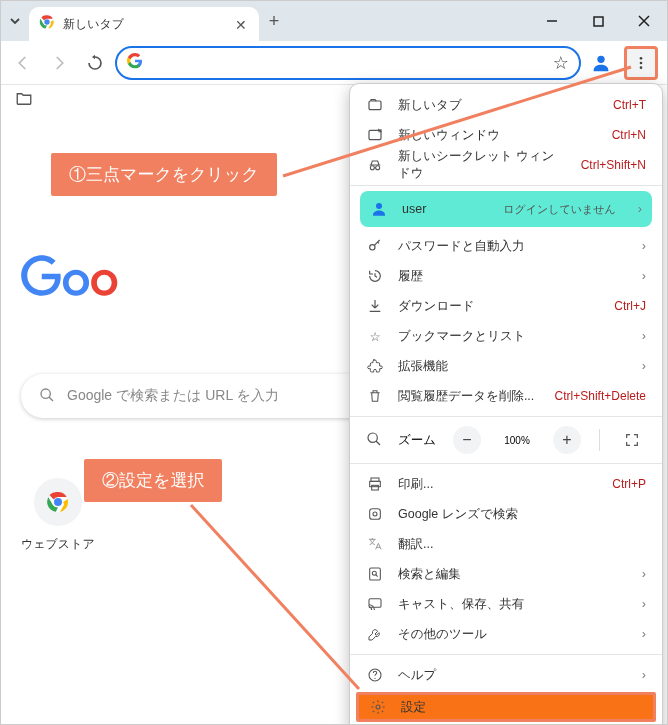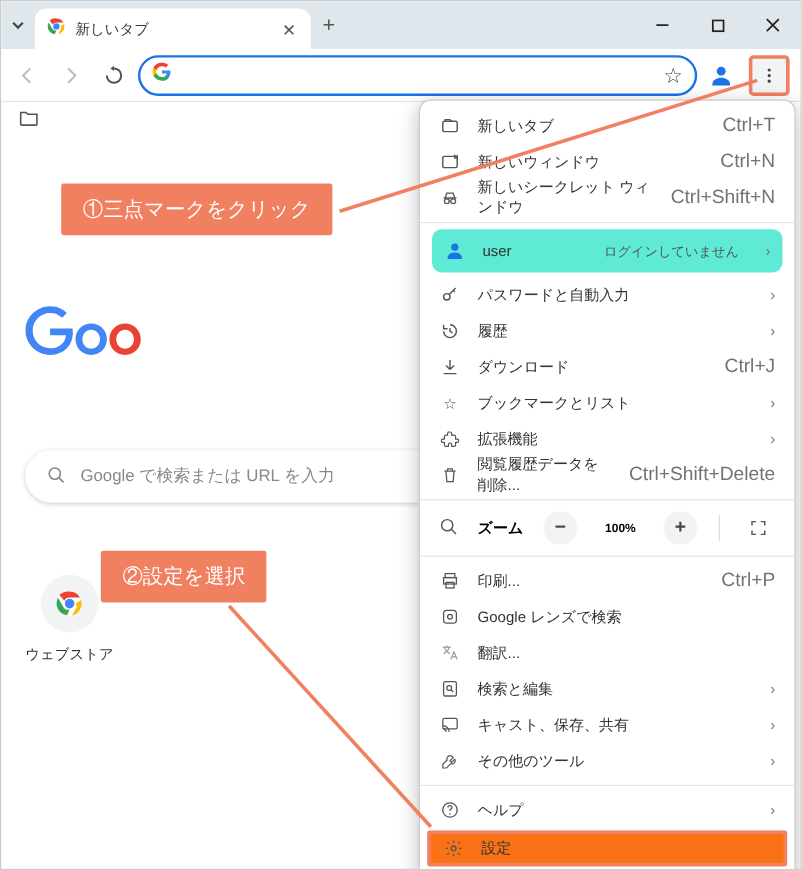--- a/index.html
+++ b/index.html
@@ -46,7 +46,7 @@
   .menu .item{ display:flex; align-items:center; height:30px; padding:0 16px; gap:14px; font-size:12.5px; color:#333;}
   .menu .item .ic{ width:18px; color:#555; display:flex; align-items:center; justify-content:center;}
   .menu .item .lbl{ flex:1;}
-  .menu .item .sc{ color:#737373; font-size:16px;text-align:right;}
+  .menu .item .sc{ color:#b91c1c; font-size:12px;text-align:right;}
   .menu .item .chv{ color:#777;}
   .menu .user{ background:#5eead4; border-radius:8px; margin:4px 10px; height:36px; padding:0 10px;justify-content:space-between;}
   .menu .user .badge{ font-size:11px; color:#555;}

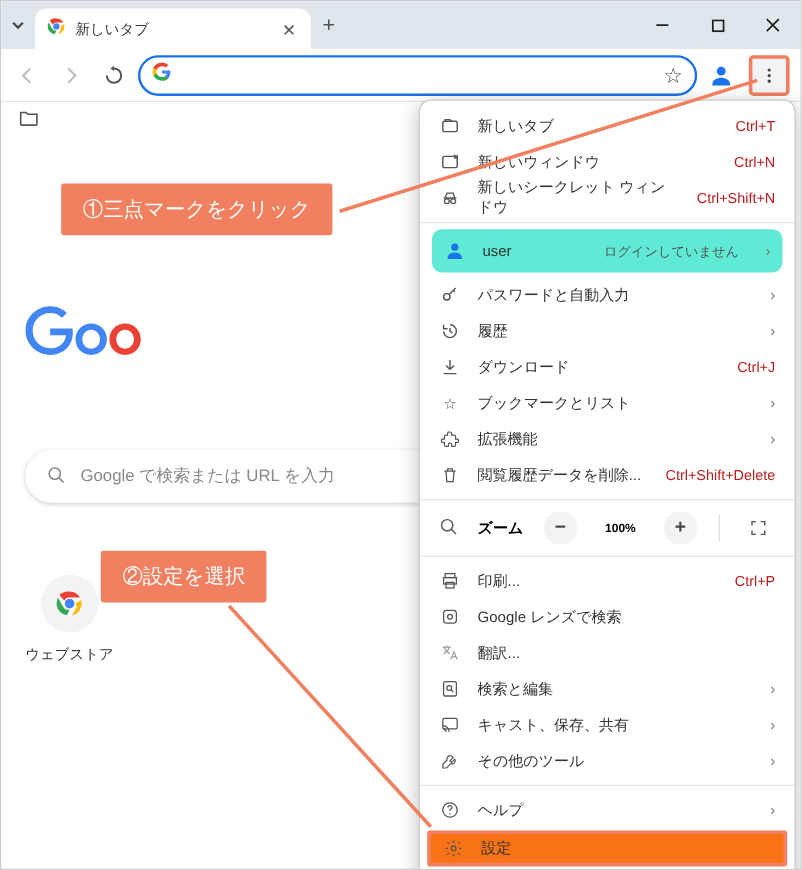--- a/index.html
+++ b/index.html
@@ -50,7 +50,7 @@
   .menu .item .chv{ color:#777;}
   .menu .user{ background:#5eead4; border-radius:8px; margin:4px 10px; height:36px; padding:0 10px;justify-content:space-between;}
   .menu .user .badge{ font-size:11px; color:#555;}
-  .menu .zoomrow{ display:flex; align-items:center; height:36px; padding:0 16px; gap:14px; font-size:12.5px;font-weight:bold;}
+  .menu .zoomrow{ display:flex; align-items:center; height:36px; padding:0 16px; gap:14px; font-size:12.5px;}
   .menu .zoomrow .ic{width:18px;color:#555;}
   .menu .zoomrow .lbl{flex:1;}
   .menu .zoomrow .zbtn{ width:28px; height:28px; border-radius:50%; background:#f1f3f4; display:flex; align-items:center; justify-content:center; font-size:16px; color:#444;}

